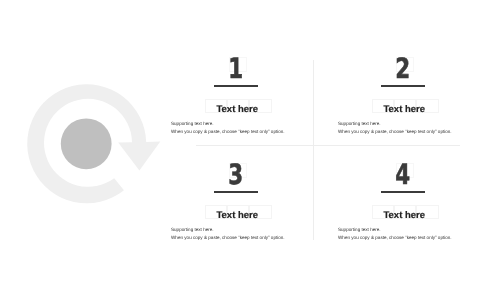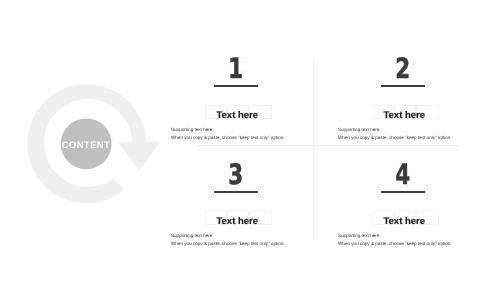--- a/index.html
+++ b/index.html
@@ -27,7 +27,7 @@
        font-size:28px;font-weight:bold;color:#3b3b3b;line-height:21px;height:21px;}
   .num span{display:inline-block;transform:scaleX(0.85);-webkit-text-stroke:0.55px #3b3b3b;}
   .rule{height:2px;background:#3b3b3b;margin:6px auto 0;width:44px;}
-  .tbox{position:relative;margin:18px 0 0 49px;width:66.5px;height:13.5px;text-align:right;}
+  .tbox{position:relative;margin:12px 0 0 49px;width:66.5px;height:13.5px;text-align:right;}
   .tbox .cells{position:absolute;left:0;top:0;width:66.5px;height:13.5px;display:flex;}
   .tbox .cells i{flex:1;border:1px solid #f4f4f4;box-sizing:border-box;}
   .tbox .tlabel{position:absolute;left:-1px;top:3.4px;width:66.5px;height:13.5px;

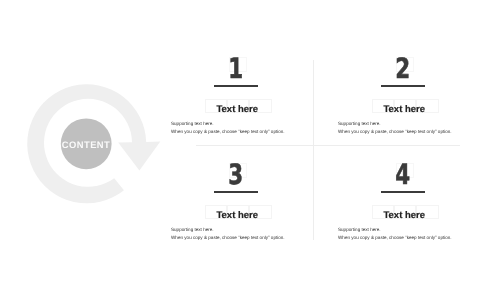--- a/index.html
+++ b/index.html
@@ -45,7 +45,6 @@
     <path d="M 114.19 178.19 L 123.94 190.24 A 59.5 59.5 0 1 1 146.2 141.9 L 160.3 141.6 L 139.4 170.6 L 118.2 142.6 L 132 142.3 A 44 44 0 1 0 114.19 178.19 Z" fill="#efefef"></path>
     <circle cx="86.2" cy="143.8" r="25.4" fill="#bfbfbf"></circle>
   </svg>
-  <div class="hub-label" style="color: rgb(250, 250, 250);">CONTENT</div>
 
   <div class="vdiv" style="background: rgb(237, 237, 237);"></div>
   <div class="hdiv" style="background: rgb(237, 237, 237);"></div>

